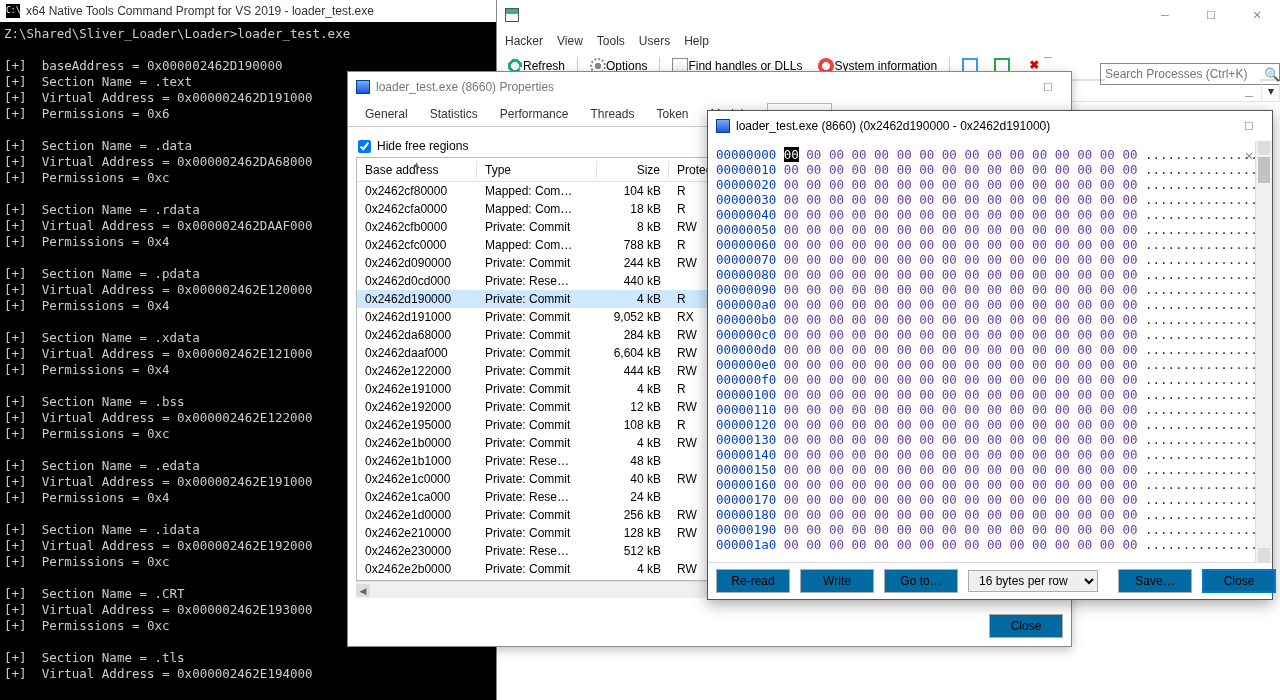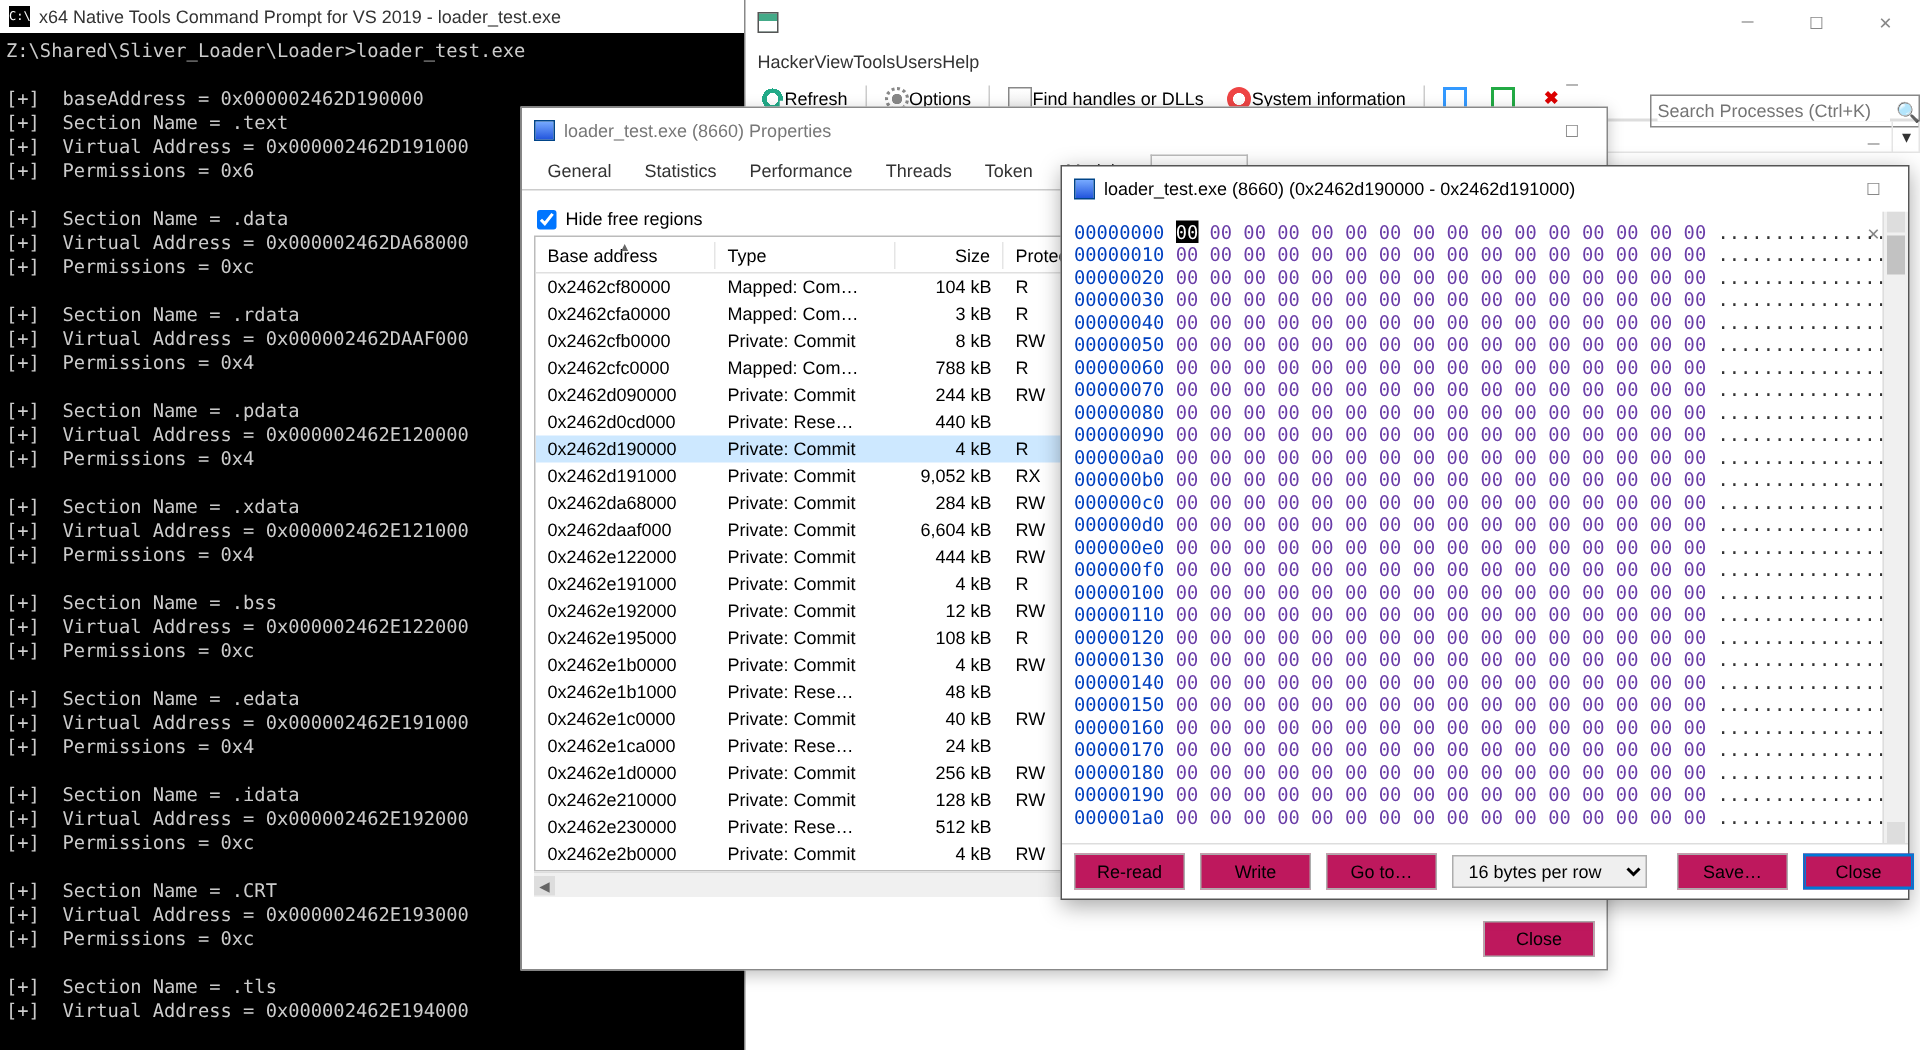--- a/index.html
+++ b/index.html
@@ -81,6 +81,7 @@
   .ph-menu {
     height: 22px;
     display: flex; align-items: center;
+    gap: 14px;
     padding-left: 8px;
     color: #333;
   }

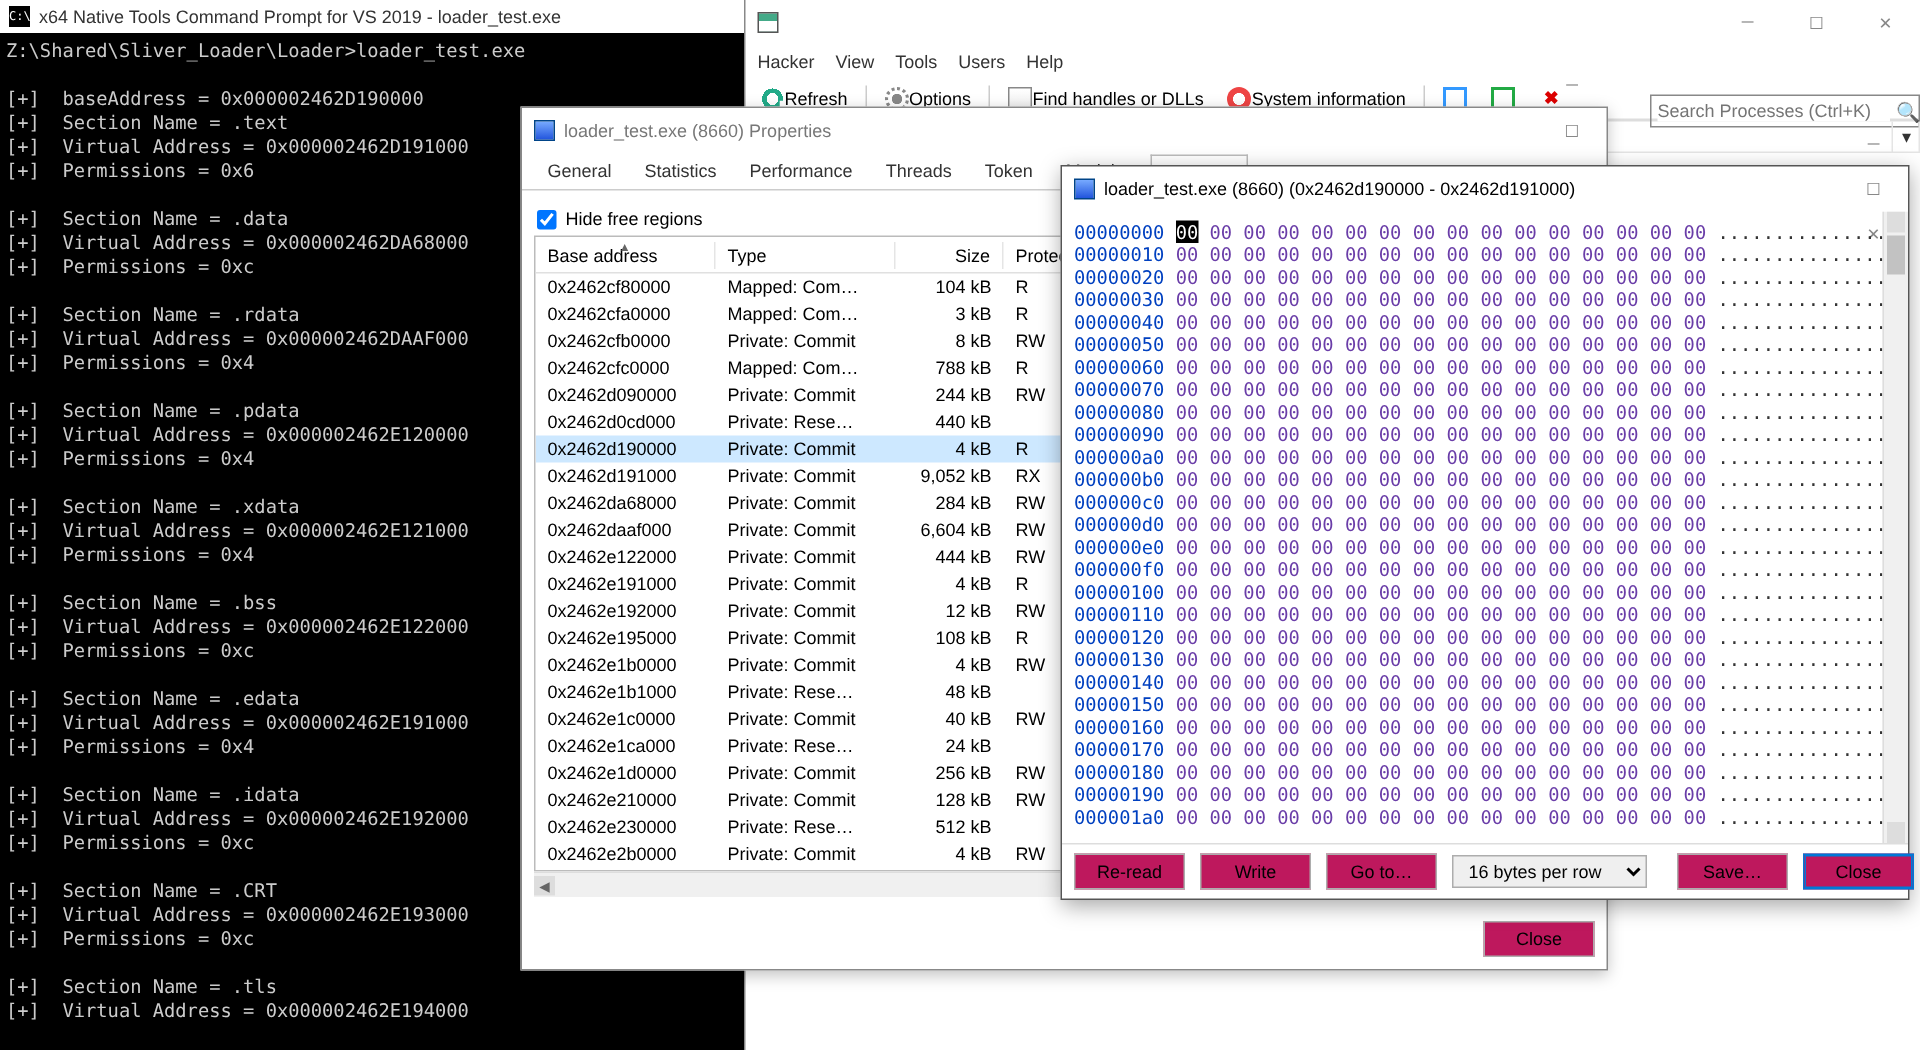--- a/index.html
+++ b/index.html
@@ -479,7 +479,7 @@
           <div class="mem-row">
             <div>0x2462cfa0000</div>
             <div>Mapped: Com…</div>
-            <div class="r">3 kB</div>
+            <div class="r">18 kB</div>
             <div>R</div>
           </div>
           <div class="mem-row">

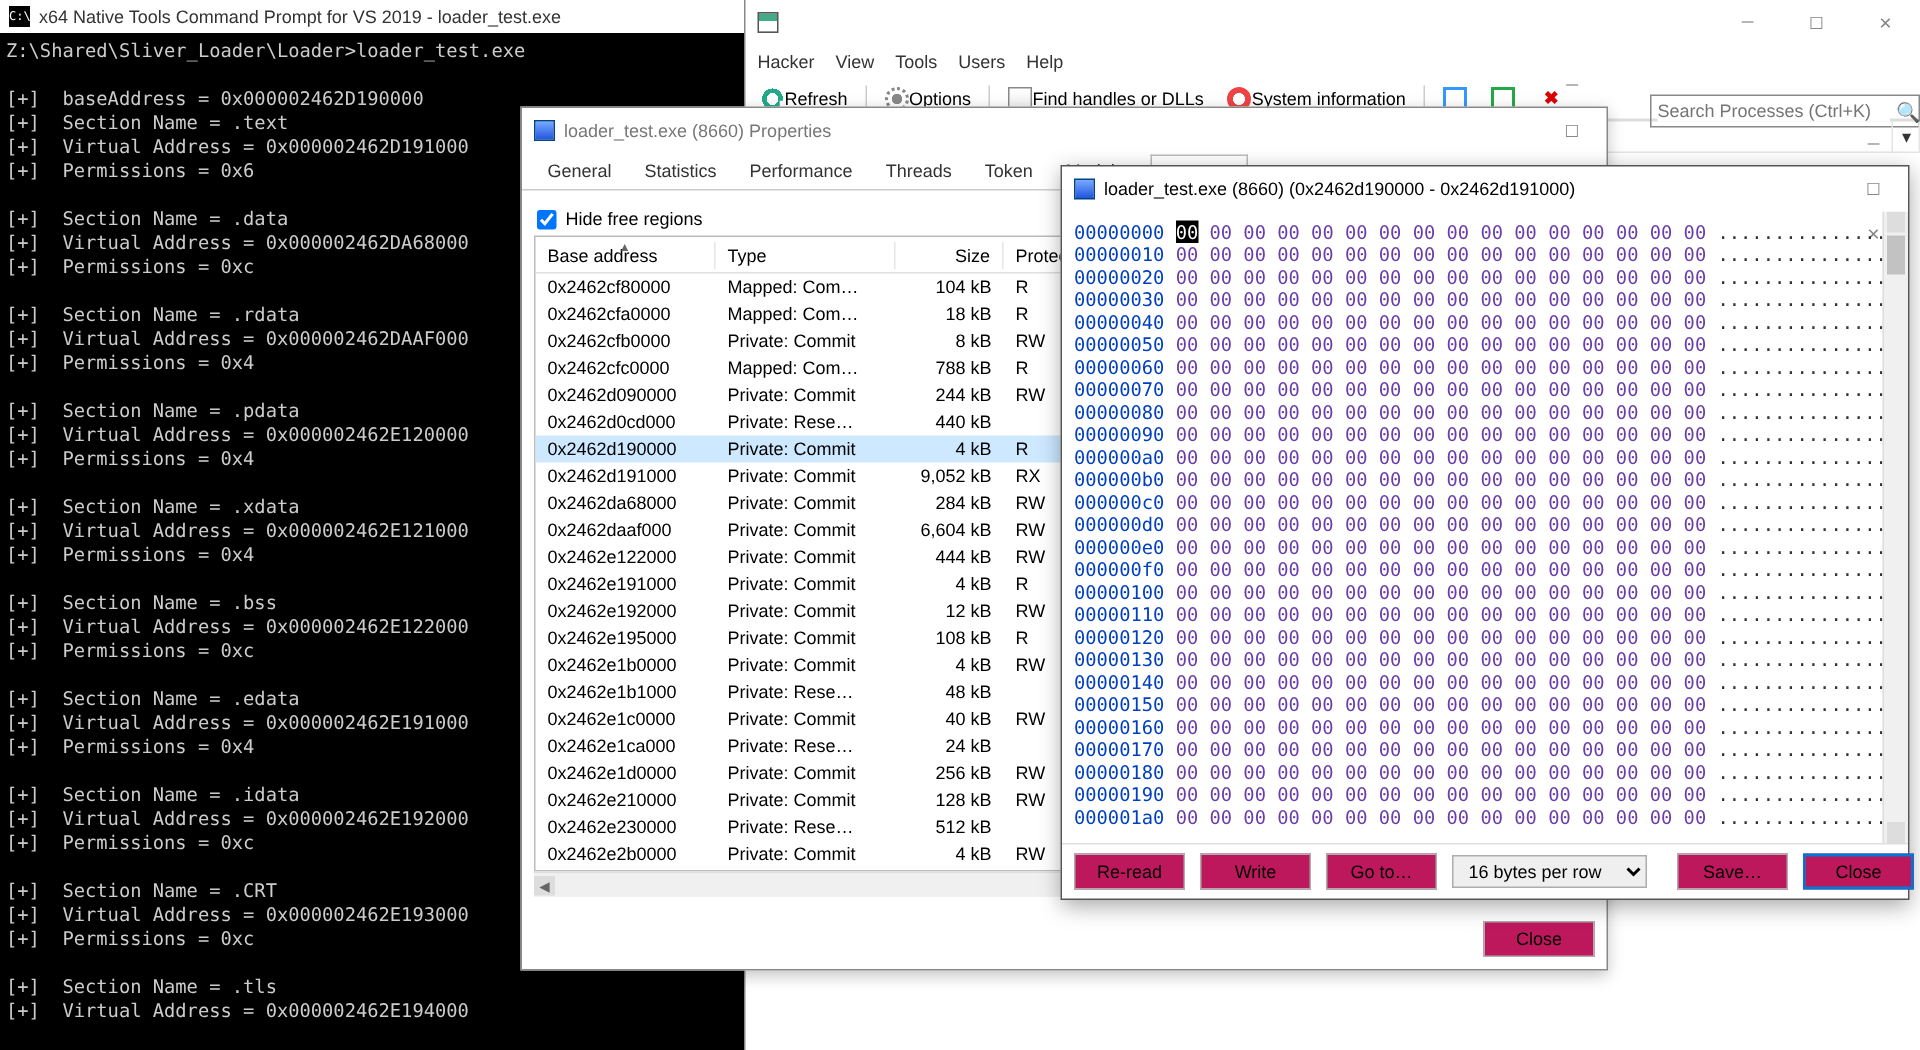--- a/index.html
+++ b/index.html
@@ -246,7 +246,7 @@
   .winbtn {
     min-width: 74px;
     height: 24px;
-    background: #be185d;
+    background: #0369a1;
     border: 1px solid #adadad;
     font-size: 12px;
     display: flex; align-items: center; justify-content: center;

